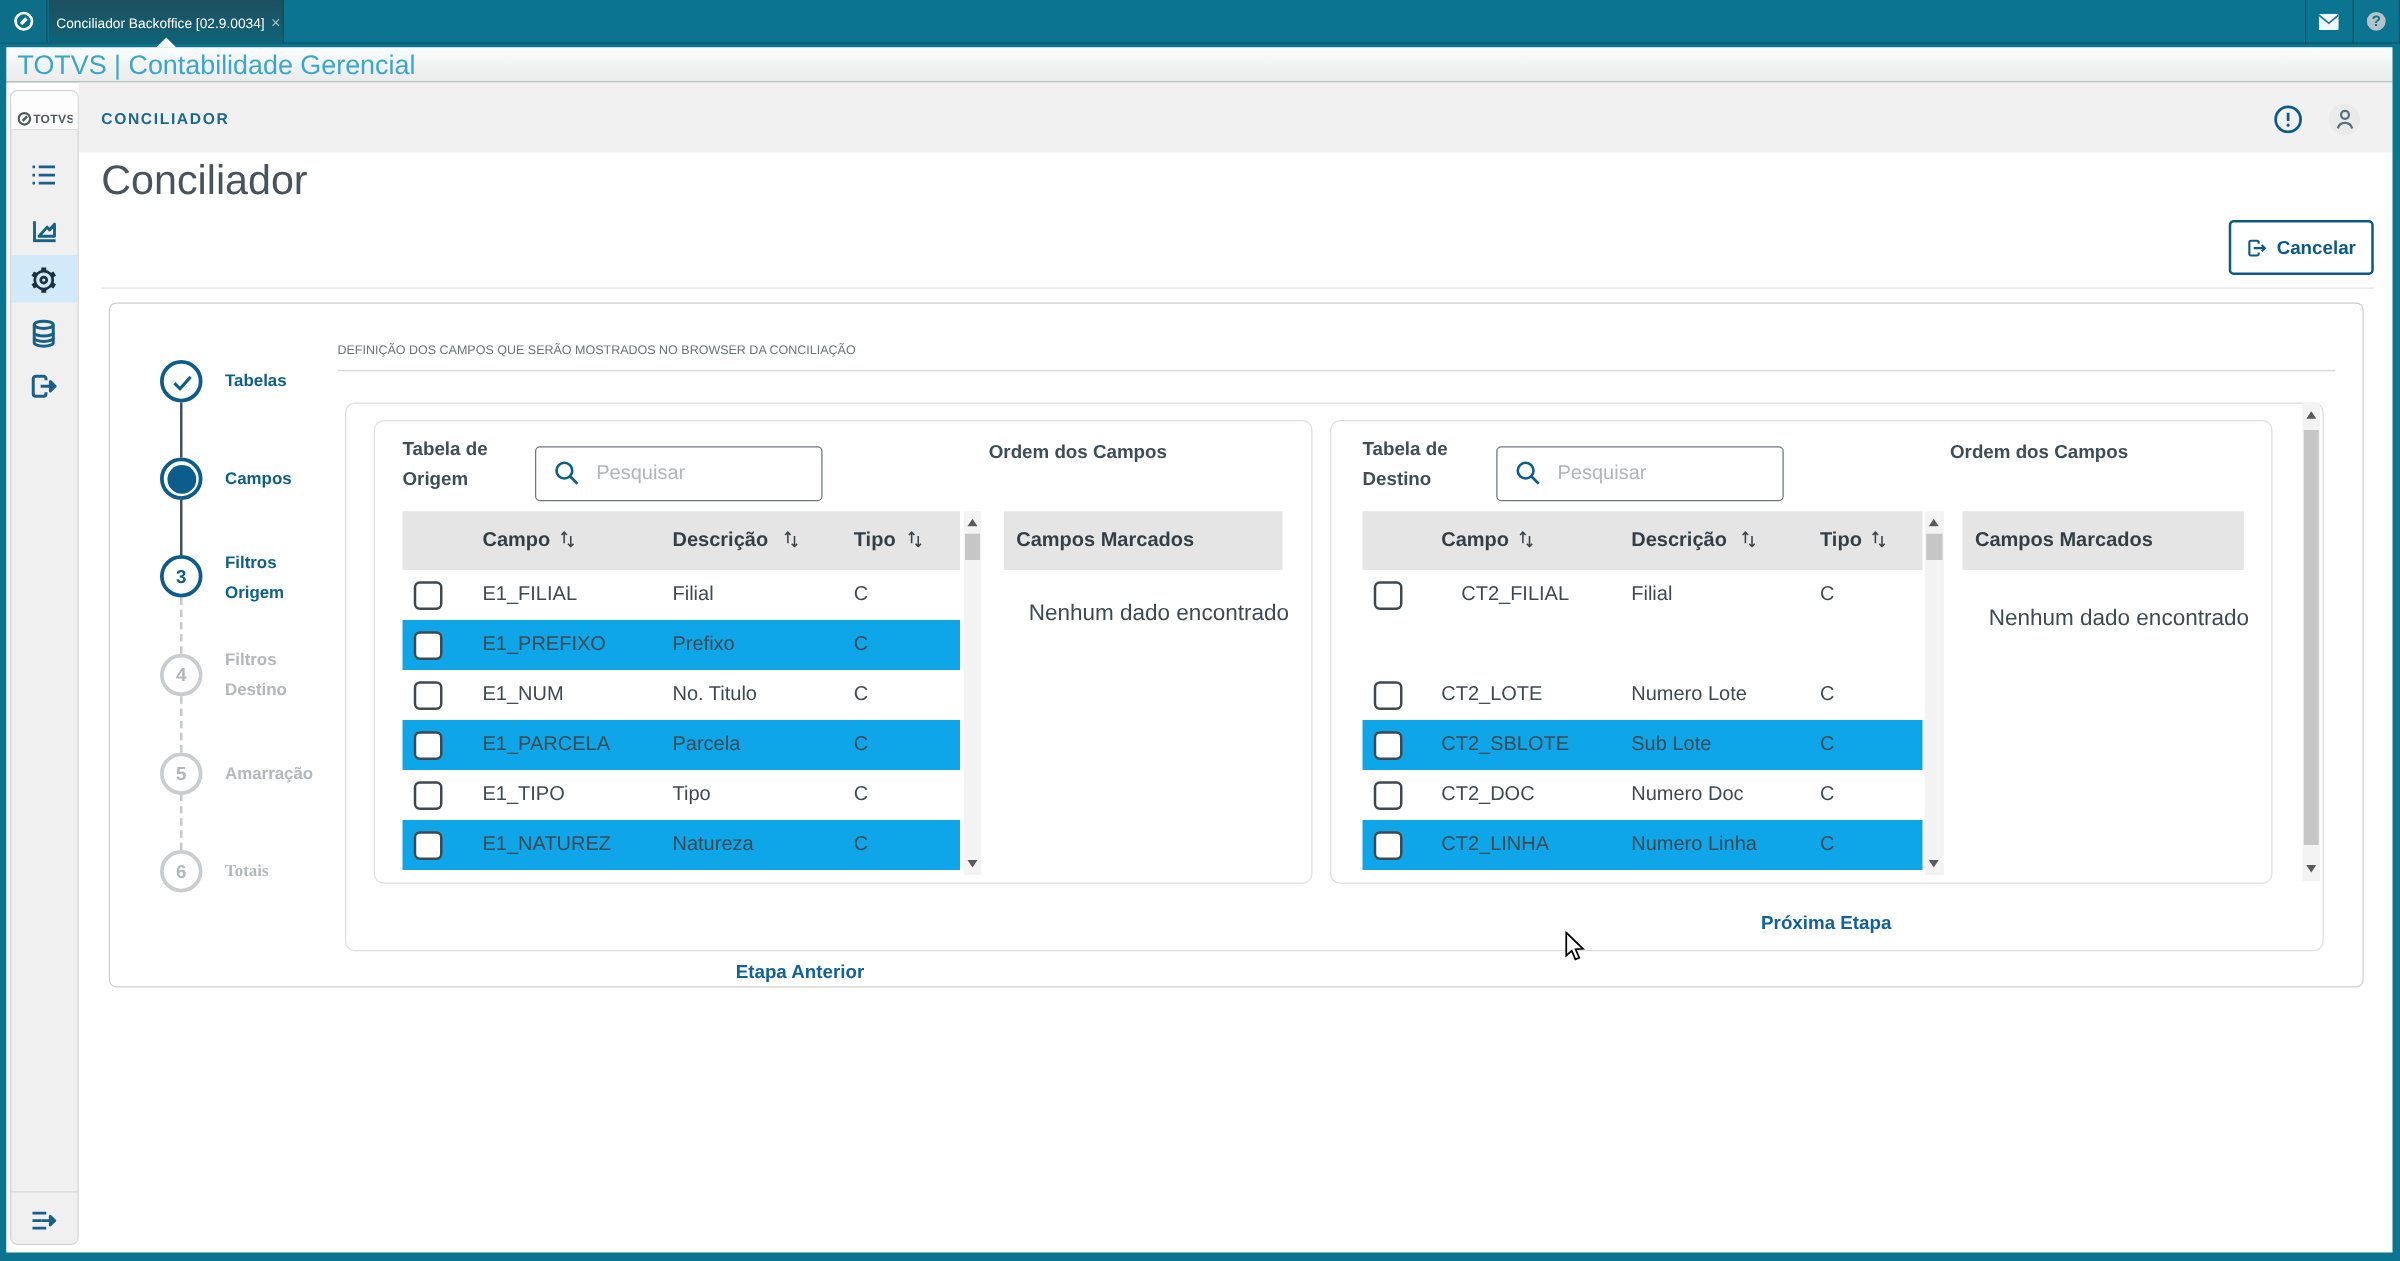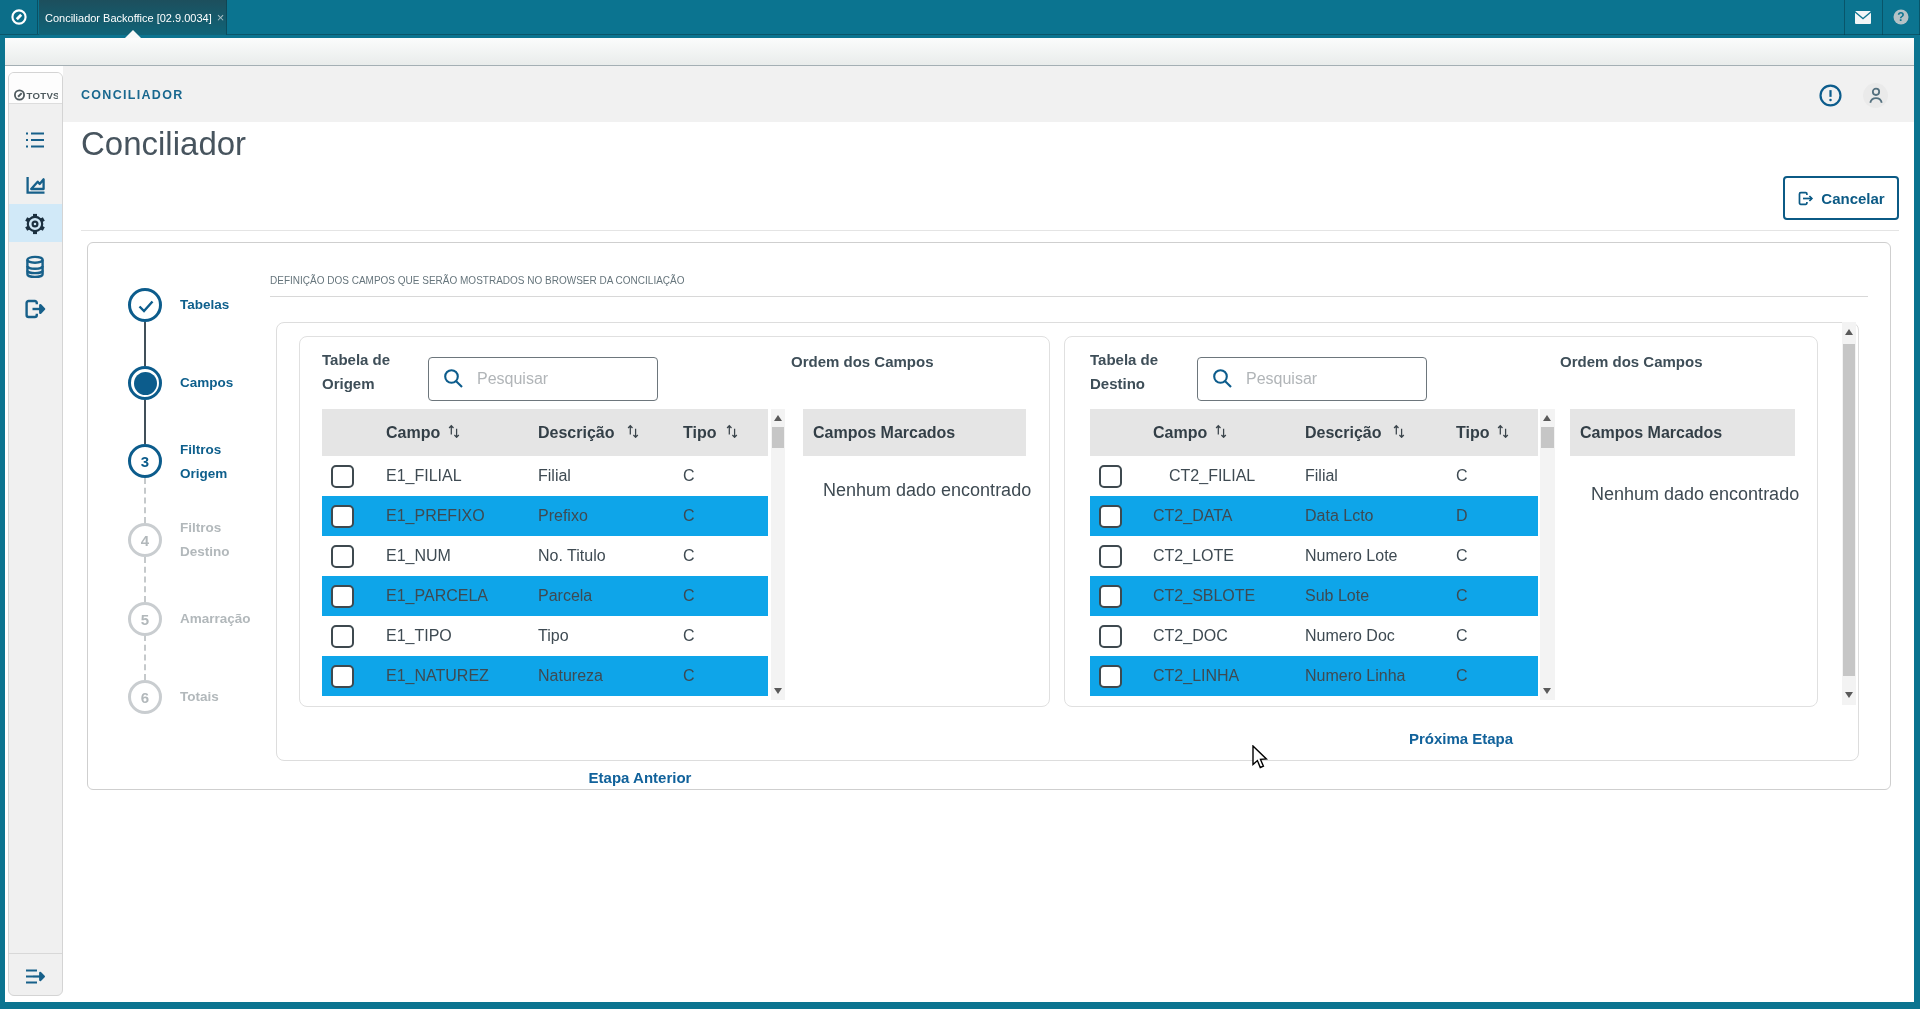--- a/index.html
+++ b/index.html
@@ -98,6 +98,7 @@
   <div class="abs topbtn" id="btn-help"></div>
 
   <div class="abs" id="hdr2"></div>
+  <div class="abs" id="hdr2-title">TOTVS | Contabilidade Gerencial</div>
 
   <div class="abs" id="bar3"></div>
   <div class="abs" id="bar3-title">CONCILIADOR</div>

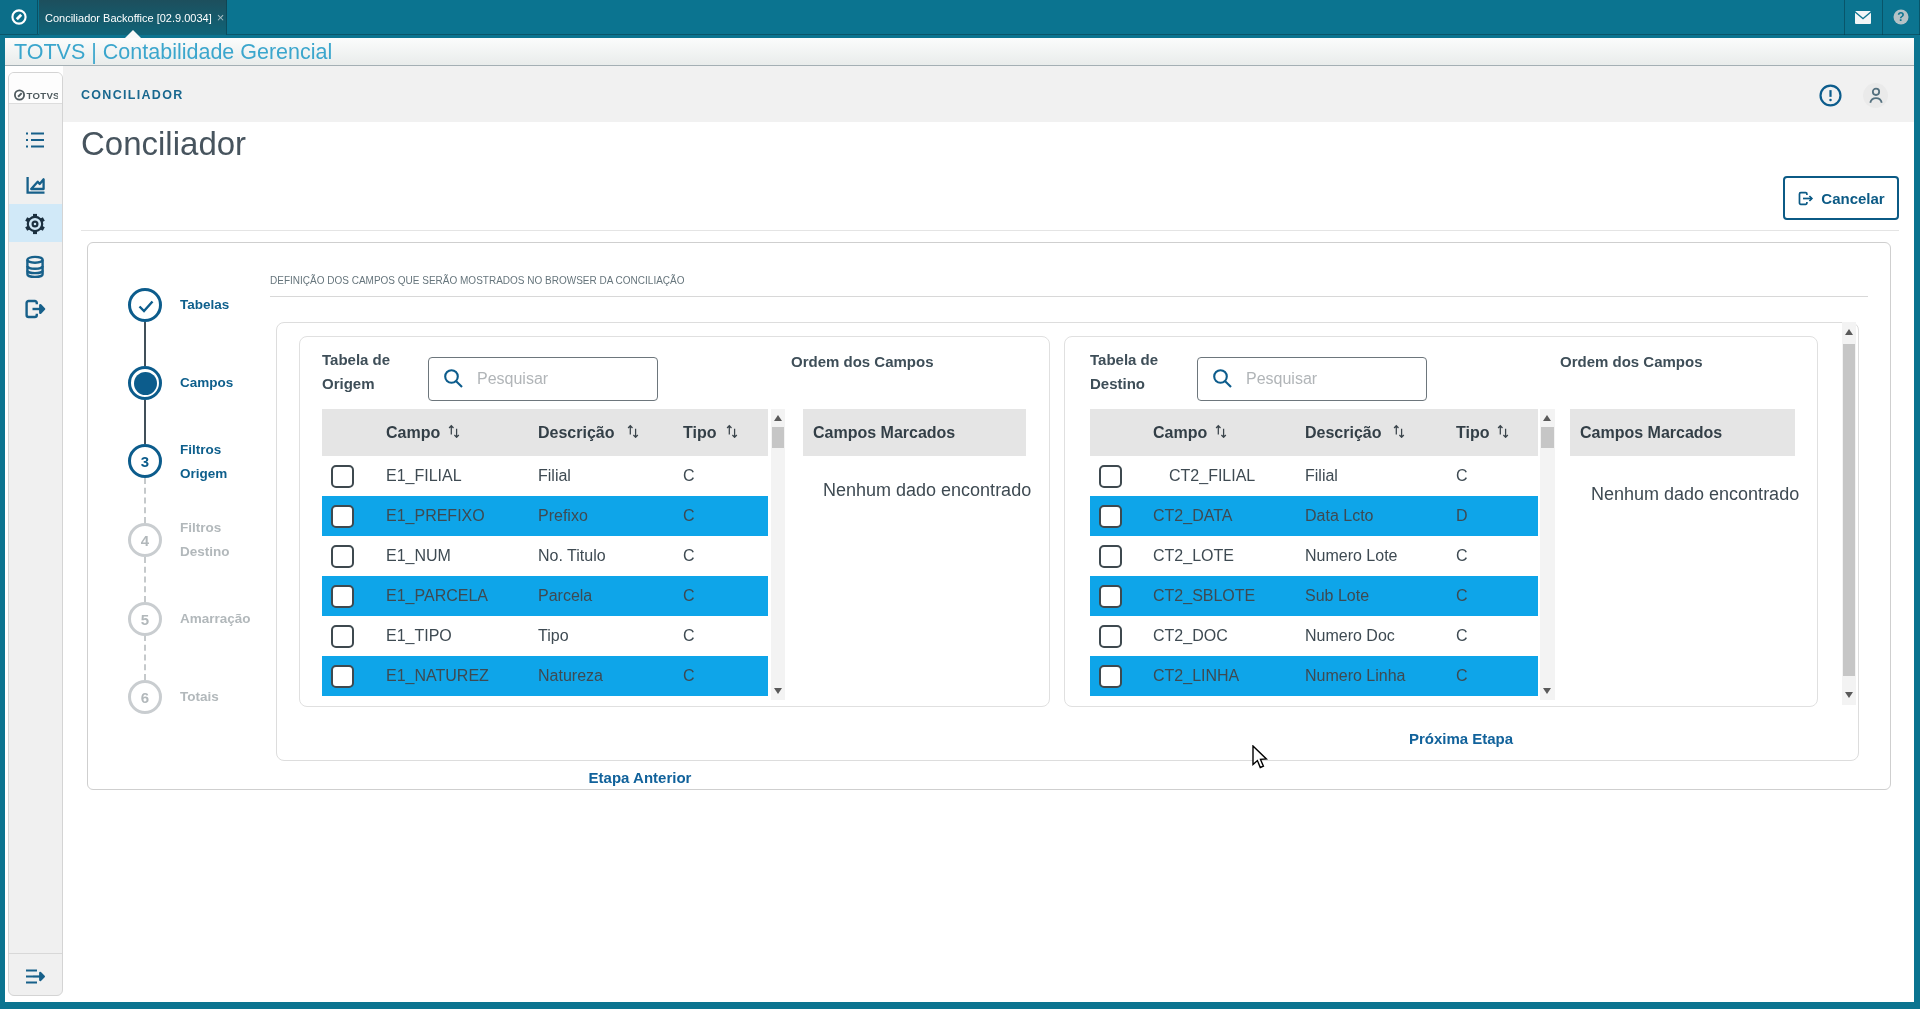--- a/index.html
+++ b/index.html
@@ -227,12 +227,6 @@
       <span class="cell abs" style="left:215px; top:11px;">Filial</span>
       <span class="cell abs" style="left:366px; top:11px;">C</span>
     </div>
-  <div class="abs row alt" style="left:1090px; top:496px; width:448px;">
-      <span class="cbx abs" style="left:9px; top:9px;"></span>
-      <span class="cell abs" style="left:63px; top:11px;">CT2_DATA</span>
-      <span class="cell abs" style="left:215px; top:11px;">Data Lcto</span>
-      <span class="cell abs" style="left:366px; top:11px;">D</span>
-    </div>
   <div class="abs row" style="left:1090px; top:536px; width:448px;">
       <span class="cbx abs" style="left:9px; top:9px;"></span>
       <span class="cell abs" style="left:63px; top:11px;">CT2_LOTE</span>

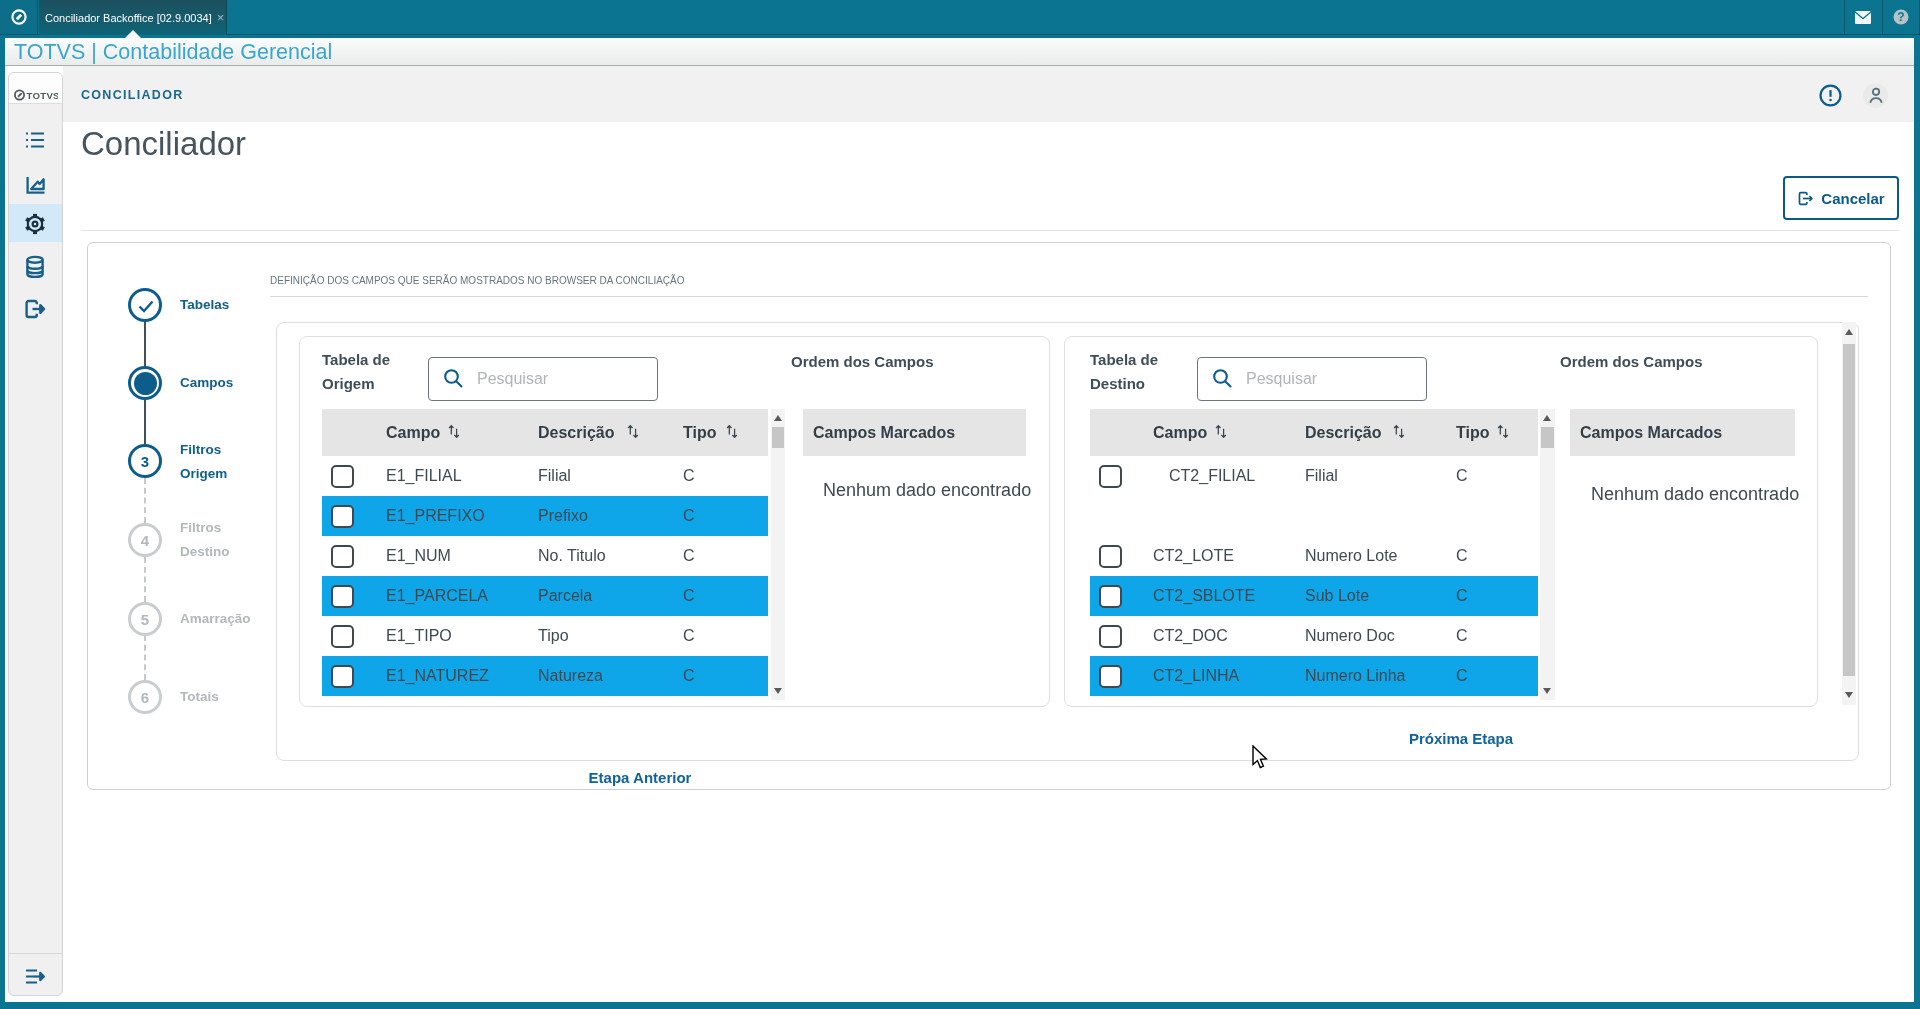--- a/index.html
+++ b/index.html
@@ -144,7 +144,7 @@
   <div class="abs wlabel" style="top:438px;">Filtros<br>Origem</div>
   <div class="abs wlabel g" style="top:516px;">Filtros<br>Destino</div>
   <div class="abs wlabel g" style="top:607px;">Amarração</div>
-  <div class="abs wlabel g" style="top:685px;">Totais</div>
+  <div class="abs wlabel g" style="top:685px;font-family:Liberation Serif, serif;">Totais</div>
 
   <div class="abs" id="seclbl">DEFINIÇÃO DOS CAMPOS QUE SERÃO MOSTRADOS NO BROWSER DA CONCILIAÇÃO</div>
   <div class="abs" id="secdiv"></div>

